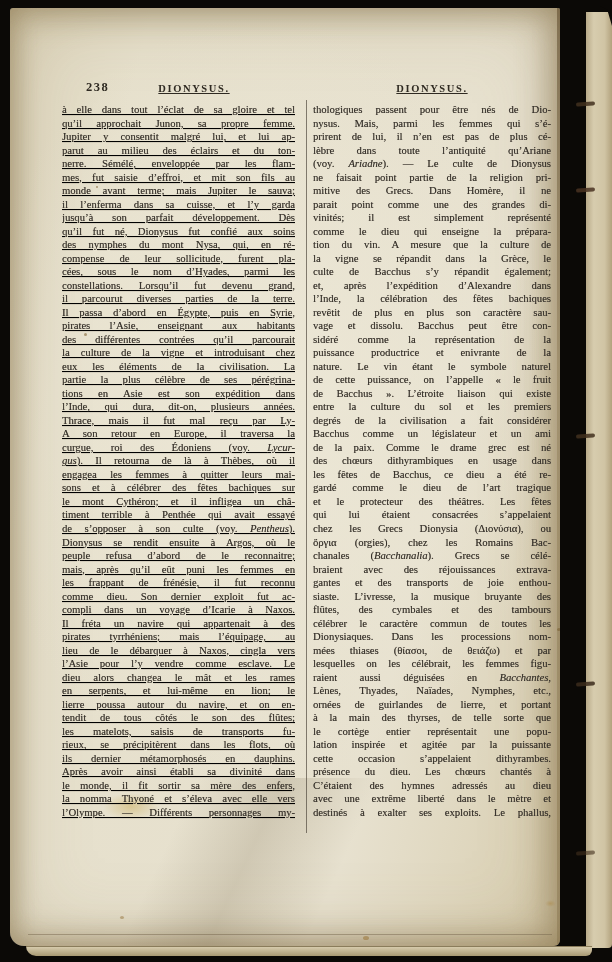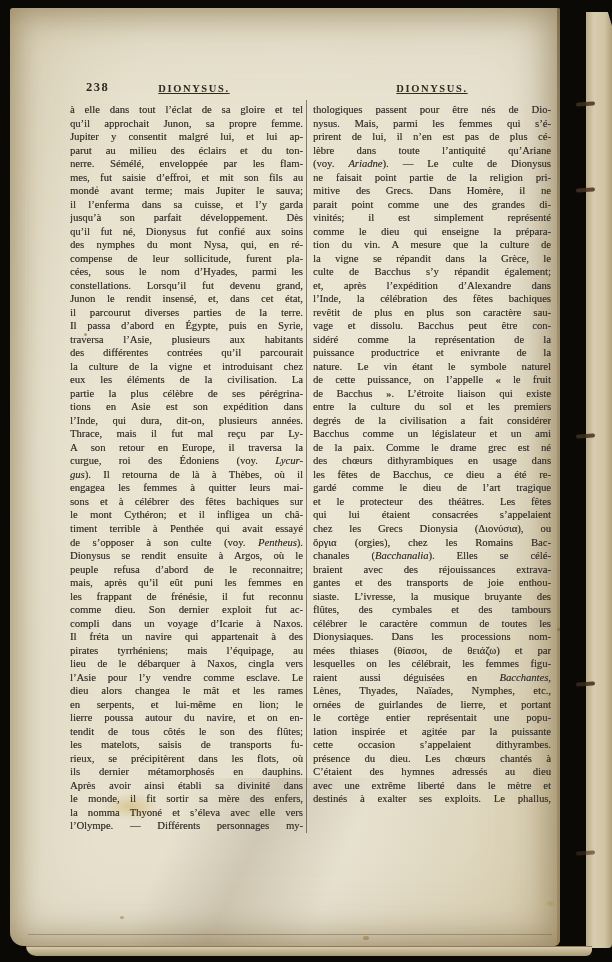--- a/index.html
+++ b/index.html
@@ -67,7 +67,7 @@
   
   .textblock{position:absolute;left:0;top:95px;width:100%;}
   .col{position:absolute;top:0;}
-  .col-left{left:60px;width:233px;}
+  .col-left{left:52px;width:233px;text-decoration:underline;}
   .col-right{left:303px;width:238px;}
   .divider{
     position:absolute;left:296px;top:-3px;width:1px;height:733px;

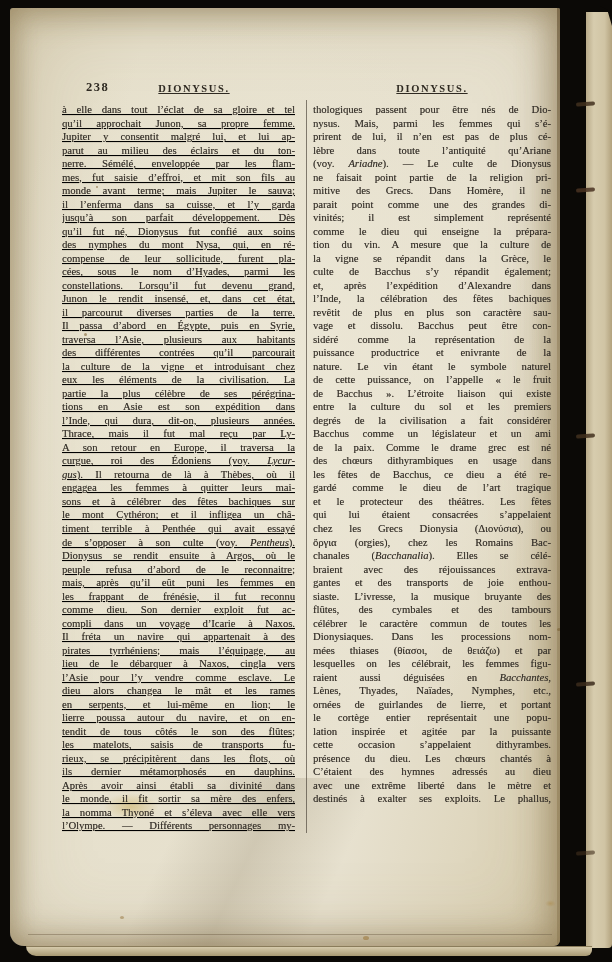--- a/index.html
+++ b/index.html
@@ -138,7 +138,6 @@
           <div class="line"><span>compense de leur sollicitude, furent pla-</span></div>
           <div class="line"><span>cées, sous le nom d’Hyades, parmi les</span></div>
           <div class="line"><span>constellations. Lorsqu’il fut devenu grand,</span></div>
-          <div class="line"><span>Junon le rendit insensé, et, dans cet état,</span></div>
           <div class="line"><span>il parcourut diverses parties de la terre.</span></div>
           <div class="line"><span>Il passa d’abord en Égypte, puis en Syrie,</span></div>
           <div class="line"><span>traversa l’Asie, plusieurs aux habitants</span></div>

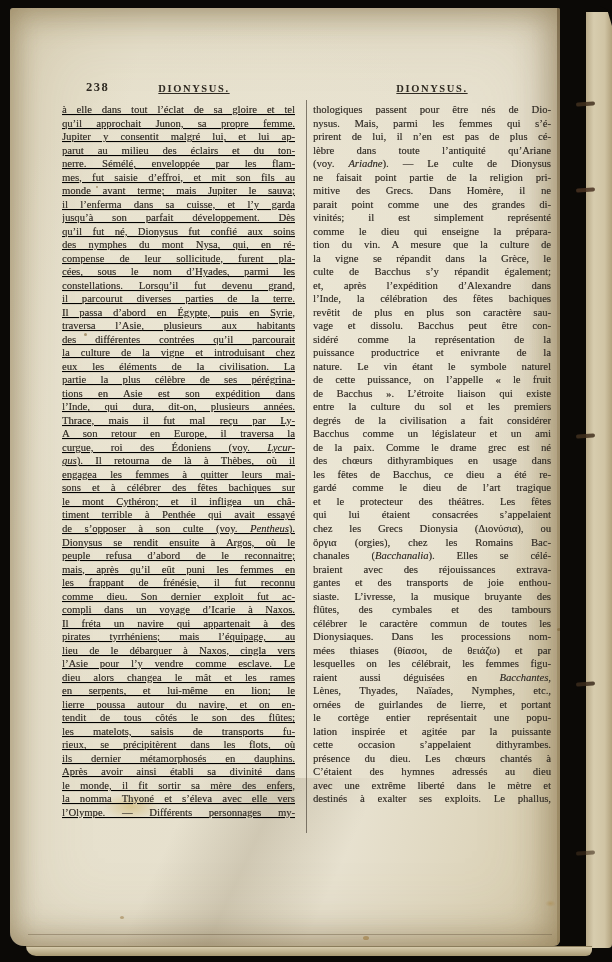--- a/index.html
+++ b/index.html
@@ -140,7 +140,7 @@
           <div class="line"><span>constellations. Lorsqu’il fut devenu grand,</span></div>
           <div class="line"><span>il parcourut diverses parties de la terre.</span></div>
           <div class="line"><span>Il passa d’abord en Égypte, puis en Syrie,</span></div>
-          <div class="line"><span>traversa l’Asie, plusieurs aux habitants</span></div>
+          <div class="line"><span>pirates l’Asie, enseignant aux habitants</span></div>
           <div class="line"><span>des différentes contrées qu’il parcourait</span></div>
           <div class="line"><span>la culture de la vigne et introduisant chez</span></div>
           <div class="line"><span>eux les éléments de la civilisation. La</span></div>

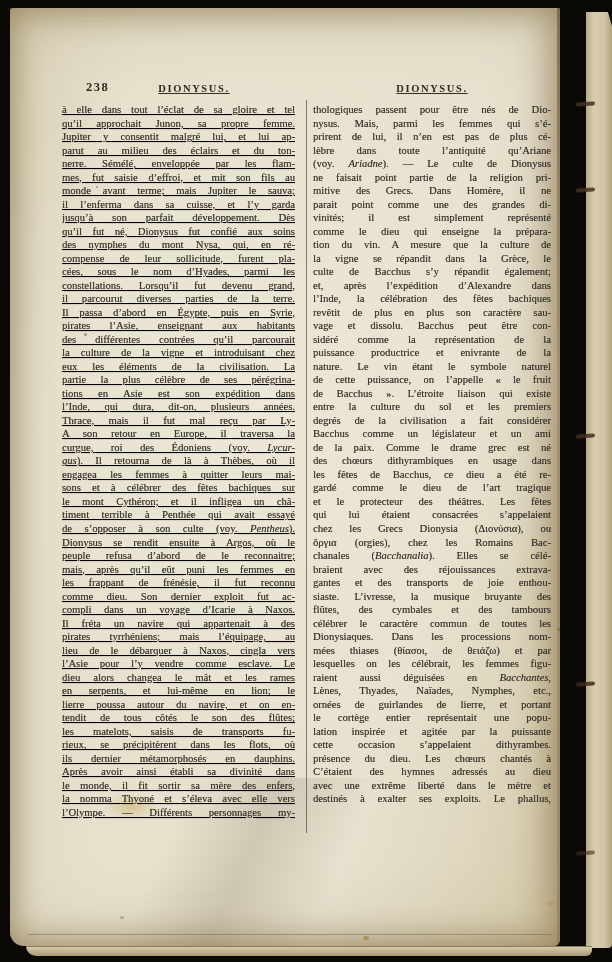--- a/index.html
+++ b/index.html
@@ -213,7 +213,7 @@
           <div class="line"><span>qui lui étaient consacrées s’appelaient</span></div>
           <div class="line"><span>chez les Grecs Dionysia (Διονύσια), ou</span></div>
           <div class="line"><span>ὄργια (orgies), chez les Romains Bac-</span></div>
-          <div class="line"><span>chanales (</span><span class="it">Bacchanalia</span><span>). Elles se célé-</span></div>
+          <div class="line"><span>chanales (</span><span class="it">Bacchanalia</span><span>). Grecs se célé-</span></div>
           <div class="line"><span>braient avec des réjouissances extrava-</span></div>
           <div class="line"><span>gantes et des transports de joie enthou-</span></div>
           <div class="line"><span>siaste. L’ivresse, la musique bruyante des</span></div>

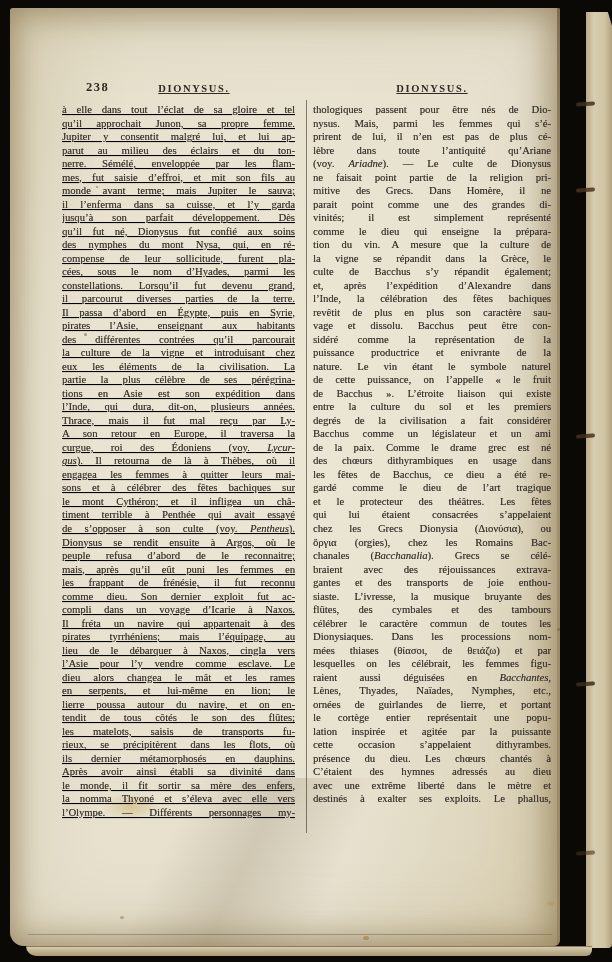--- a/index.html
+++ b/index.html
@@ -225,6 +225,7 @@
           <div class="line"><span>raient aussi déguisées en </span><span class="it">Bacchantes</span><span>,</span></div>
           <div class="line"><span>Lènes, Thyades, Naïades, Nymphes, etc.,</span></div>
           <div class="line"><span>ornées de guirlandes de lierre, et portant</span></div>
+          <div class="line"><span>à la main des thyrses, de telle sorte que</span></div>
           <div class="line"><span>le cortège entier représentait une popu-</span></div>
           <div class="line"><span>lation inspirée et agitée par la puissante</span></div>
           <div class="line"><span>cette occasion s’appelaient dithyrambes.</span></div>

